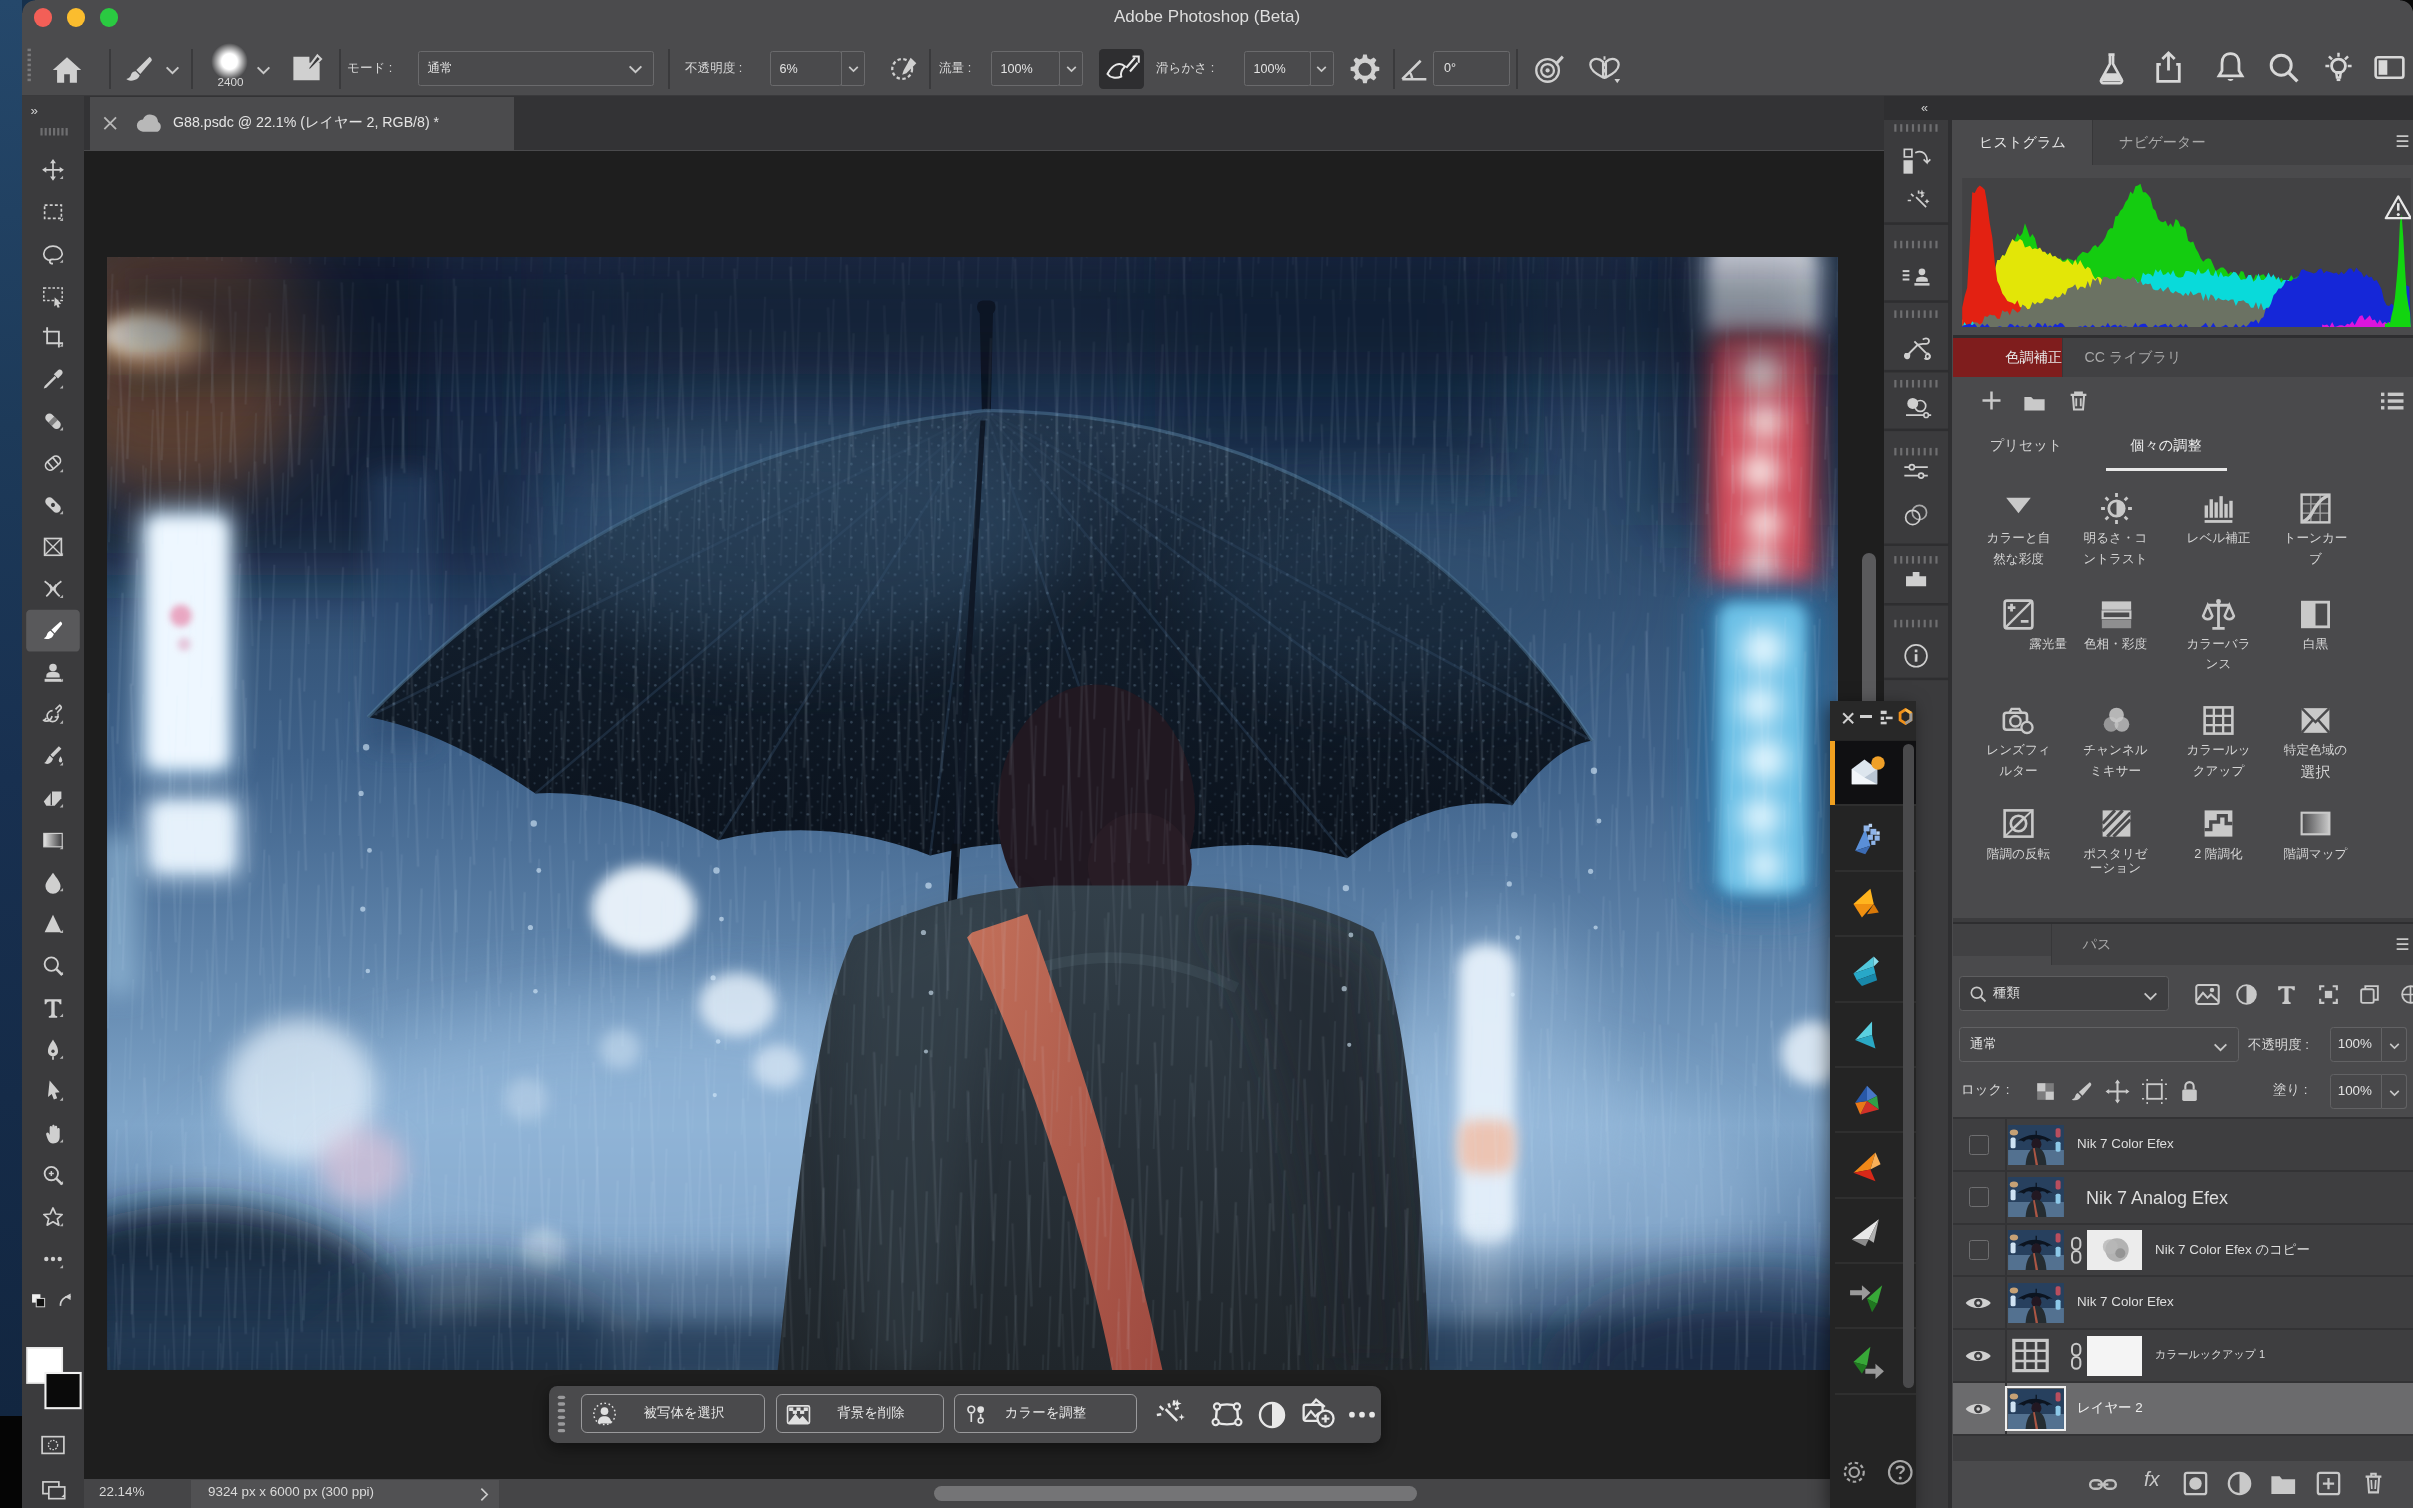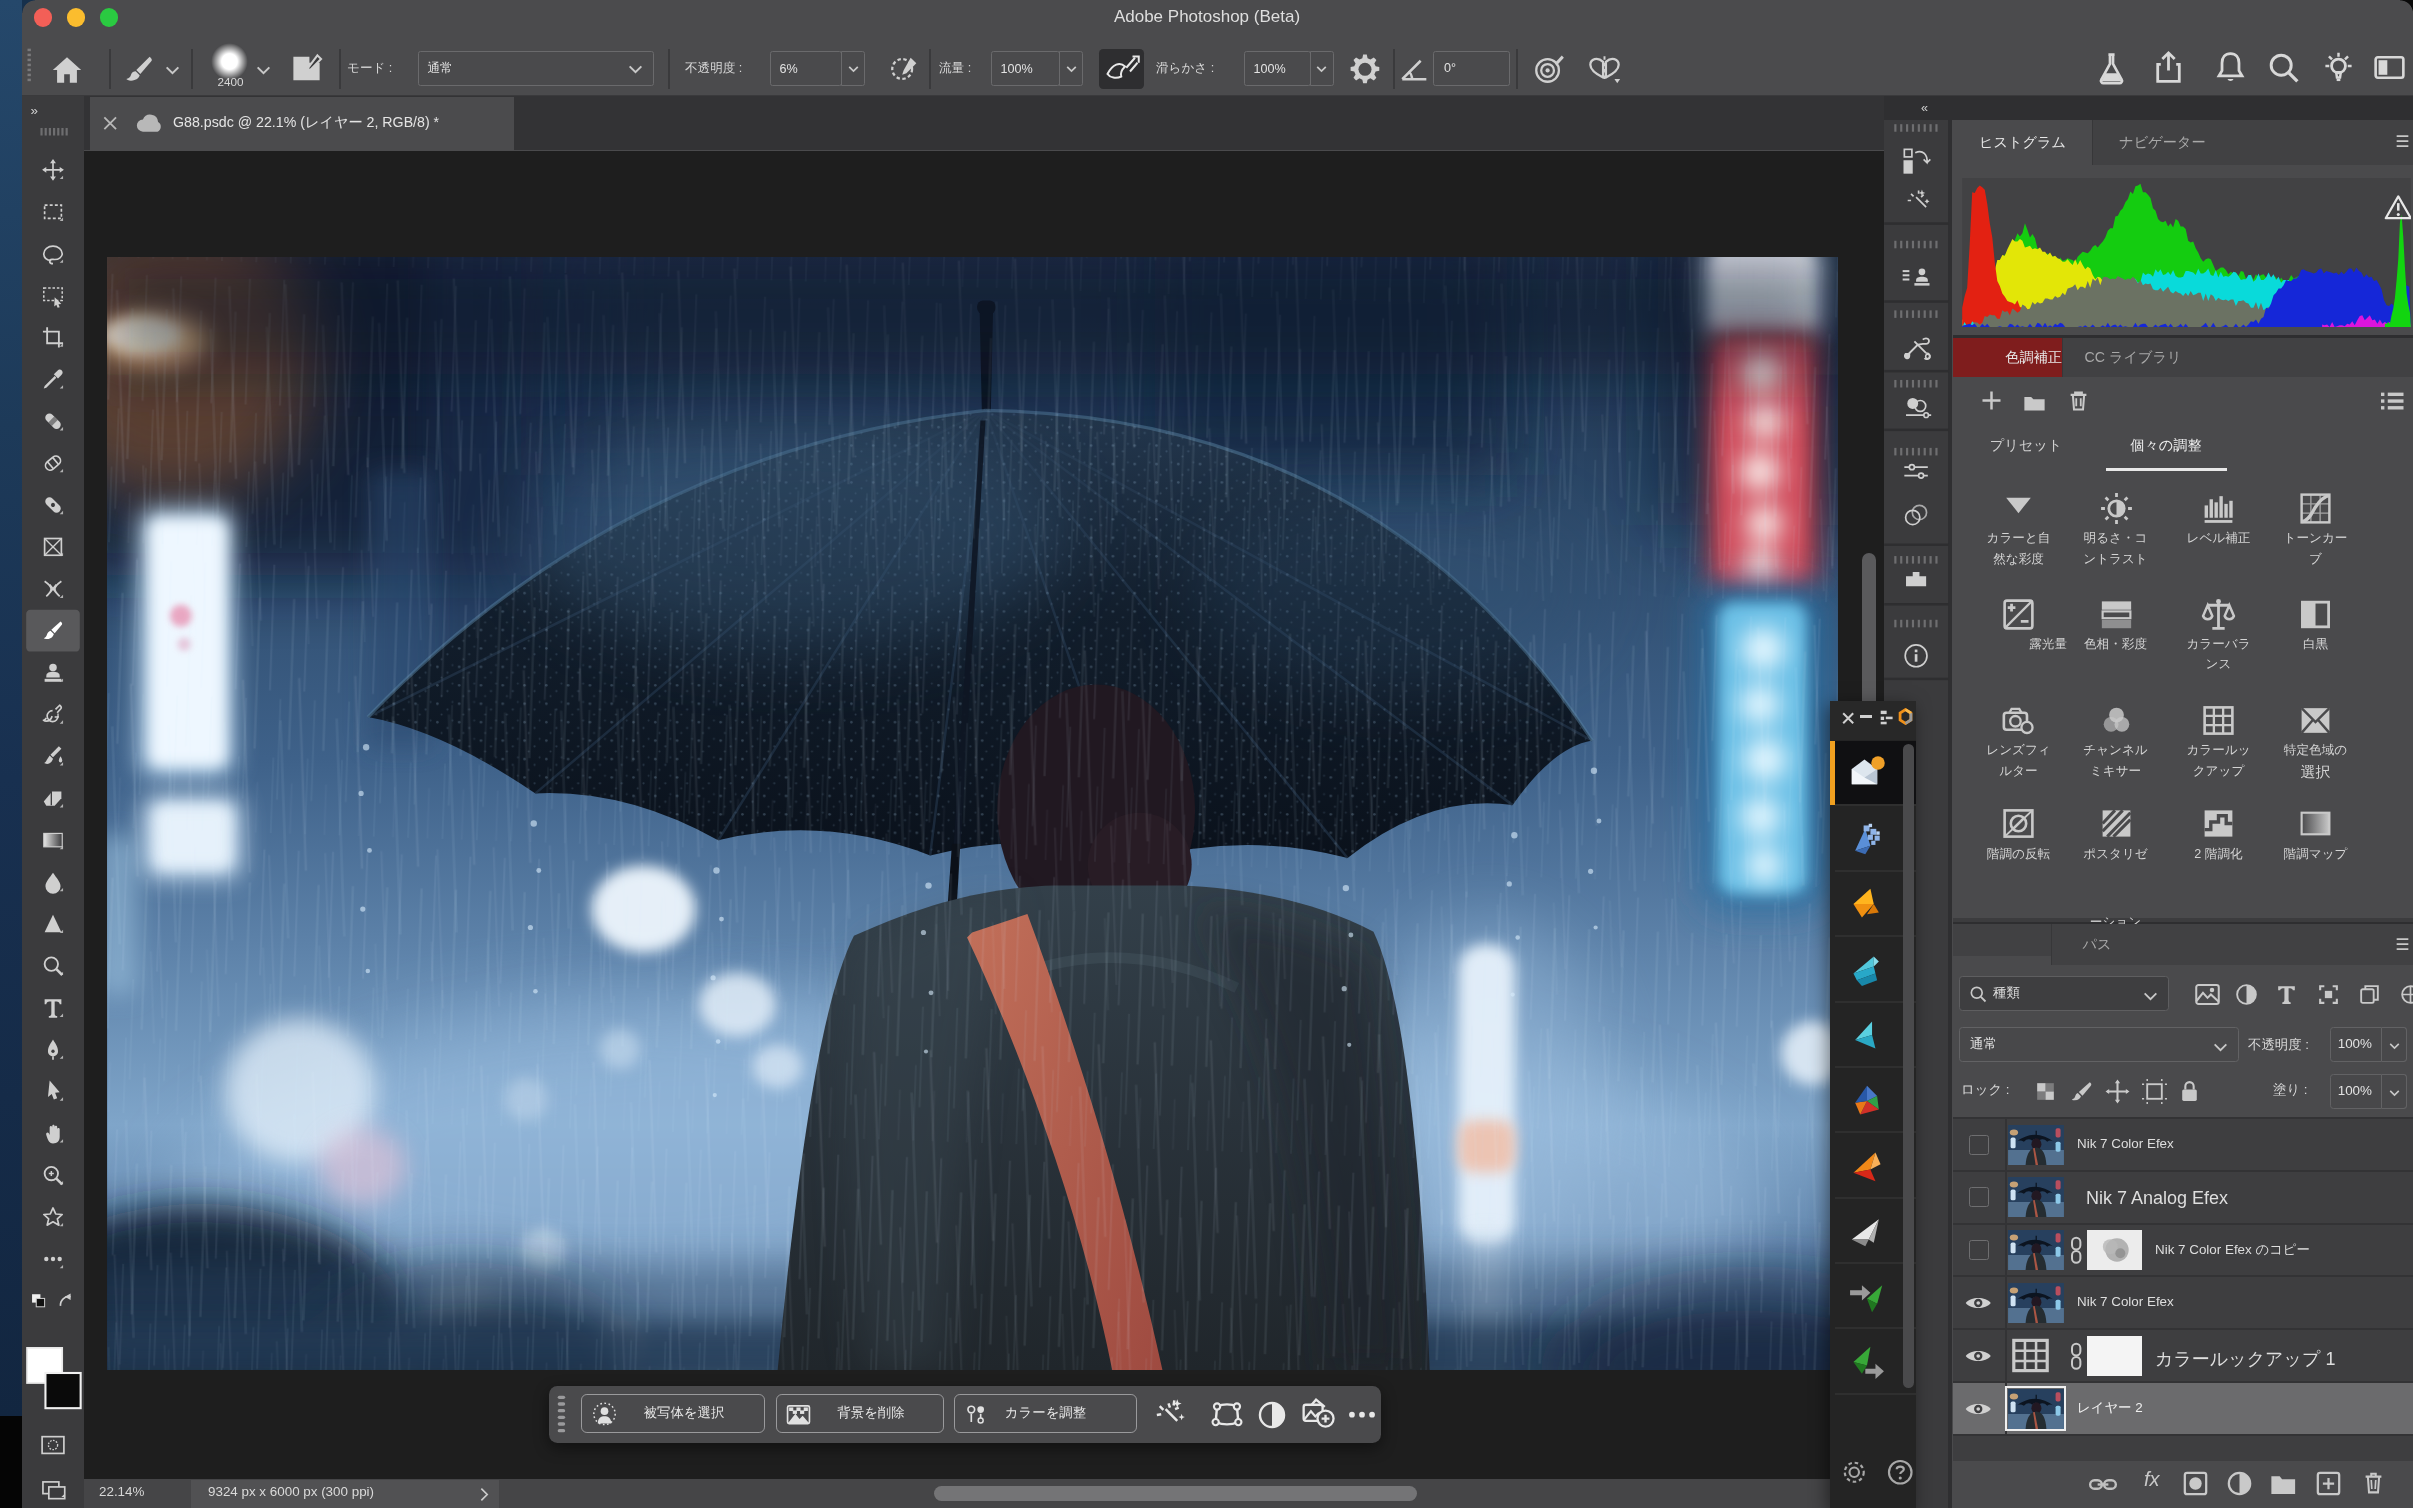--- a/index.html
+++ b/index.html
@@ -906,7 +906,7 @@
       <path d="M6,20.5 L21,5 M10,20.5 L21,9.5 M3,17 L16,3.5 M3,12 L11,3.5" stroke="#4a4a4c" stroke-width="2"></path>
     </svg>
     <div class="abs" style="left:2067px;top:846px;width:97px;text-align:center;font-size:12.6px;color:#d4d4d4;">ポスタリゼ</div>
-    <div class="abs" style="left:2067px;top:914px;width:97px;text-align:center;font-size:12.6px;color:#d4d4d4;">ーション</div>
+    <div class="abs" style="left:2067px;top:860px;width:97px;text-align:center;font-size:12.6px;color:#d4d4d4;">ーション</div>
     <svg class="abs" style="left:2200px;top:805px;" width="37" height="37" viewBox="0 0 24 24">
       <rect x="3" y="3.5" width="18" height="17" fill="#c9c9c9"></rect>
       <path d="M3,16 L7,16 L7,11 L12,11 L12,7 L17,7 L17,12 L21,12" fill="none" stroke="#4a4a4c" stroke-width="2.2"></path>

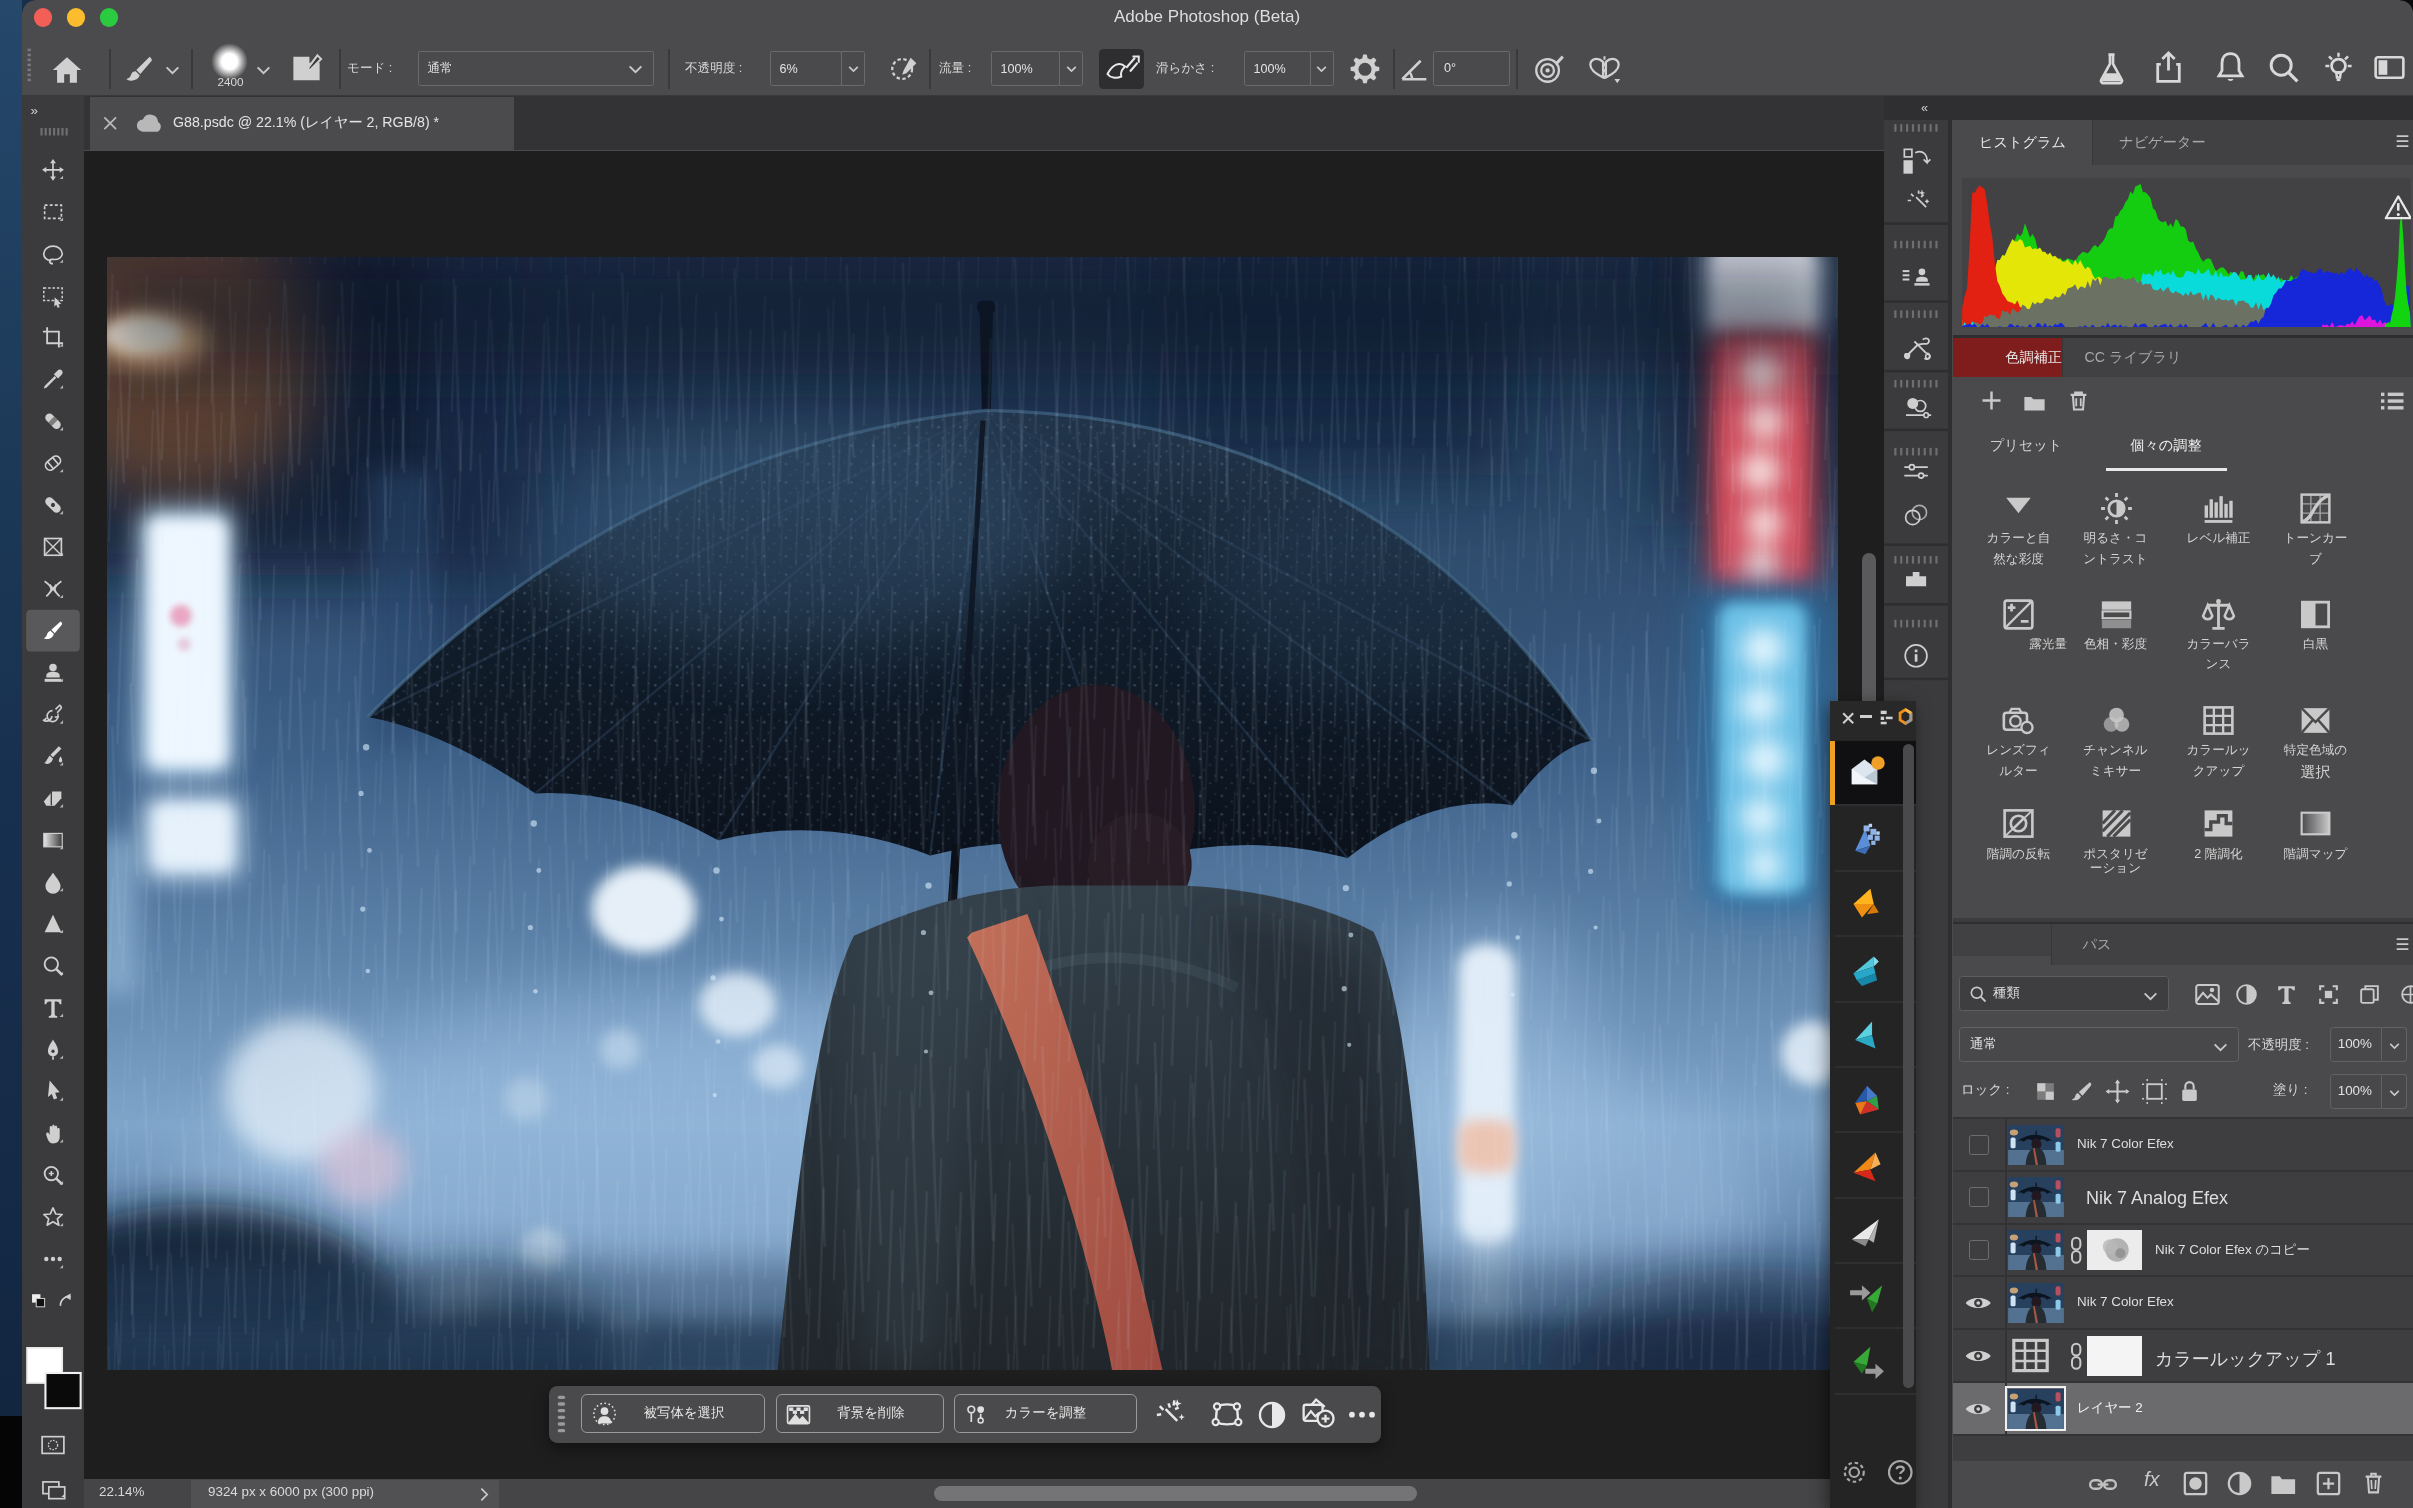--- a/index.html
+++ b/index.html
@@ -1122,7 +1122,7 @@
       </g>
     </svg>
 <div class="abs" style="left:2087px;top:1336px;width:55px;height:40px;background:#f4f4f4;"></div>
-<div class="abs" style="left:2155px;top:1347px;font-size:18px;color:#dedede;">カラールックアップ 1</div>
+<div class="abs" style="left:2155px;top:1347px;font-size:11px;color:#dedede;">カラールックアップ 1</div>
 <svg class="abs" style="left:1964px;top:1399px;" width="28.5" height="20" viewBox="0 0 34 24">
       <path d="M2,12 C8,4 26,4 32,12 C26,20 8,20 2,12 Z" fill="#d0d0d0"></path>
       <circle cx="17" cy="12" r="5" fill="#3e3e40"></circle>

